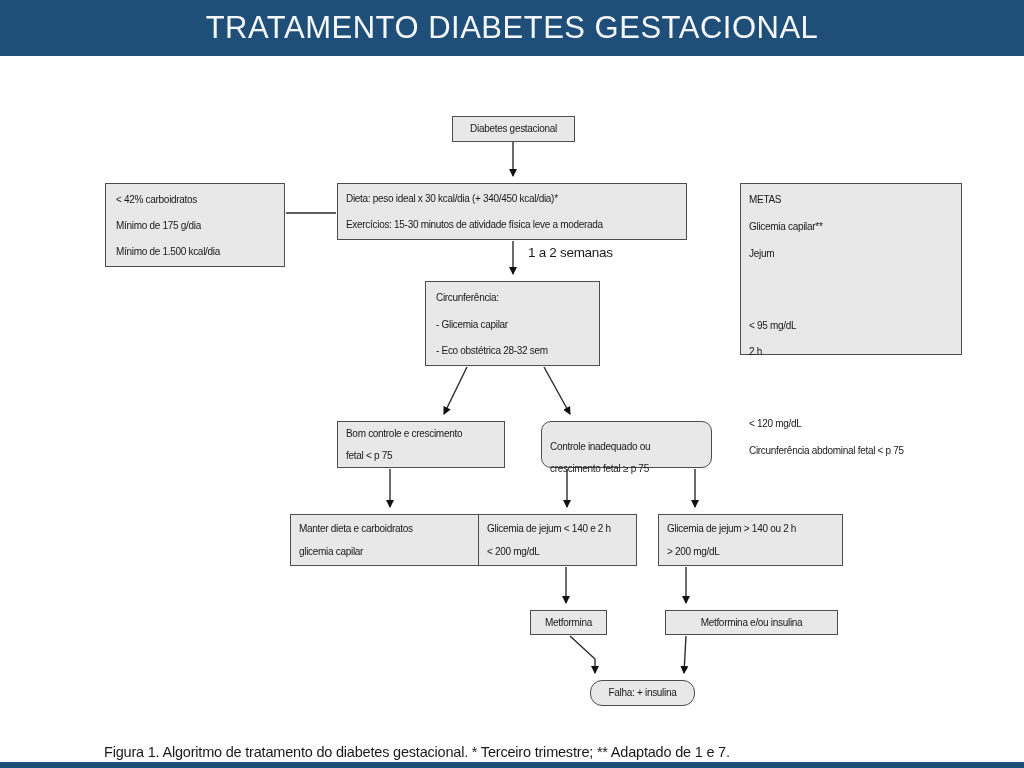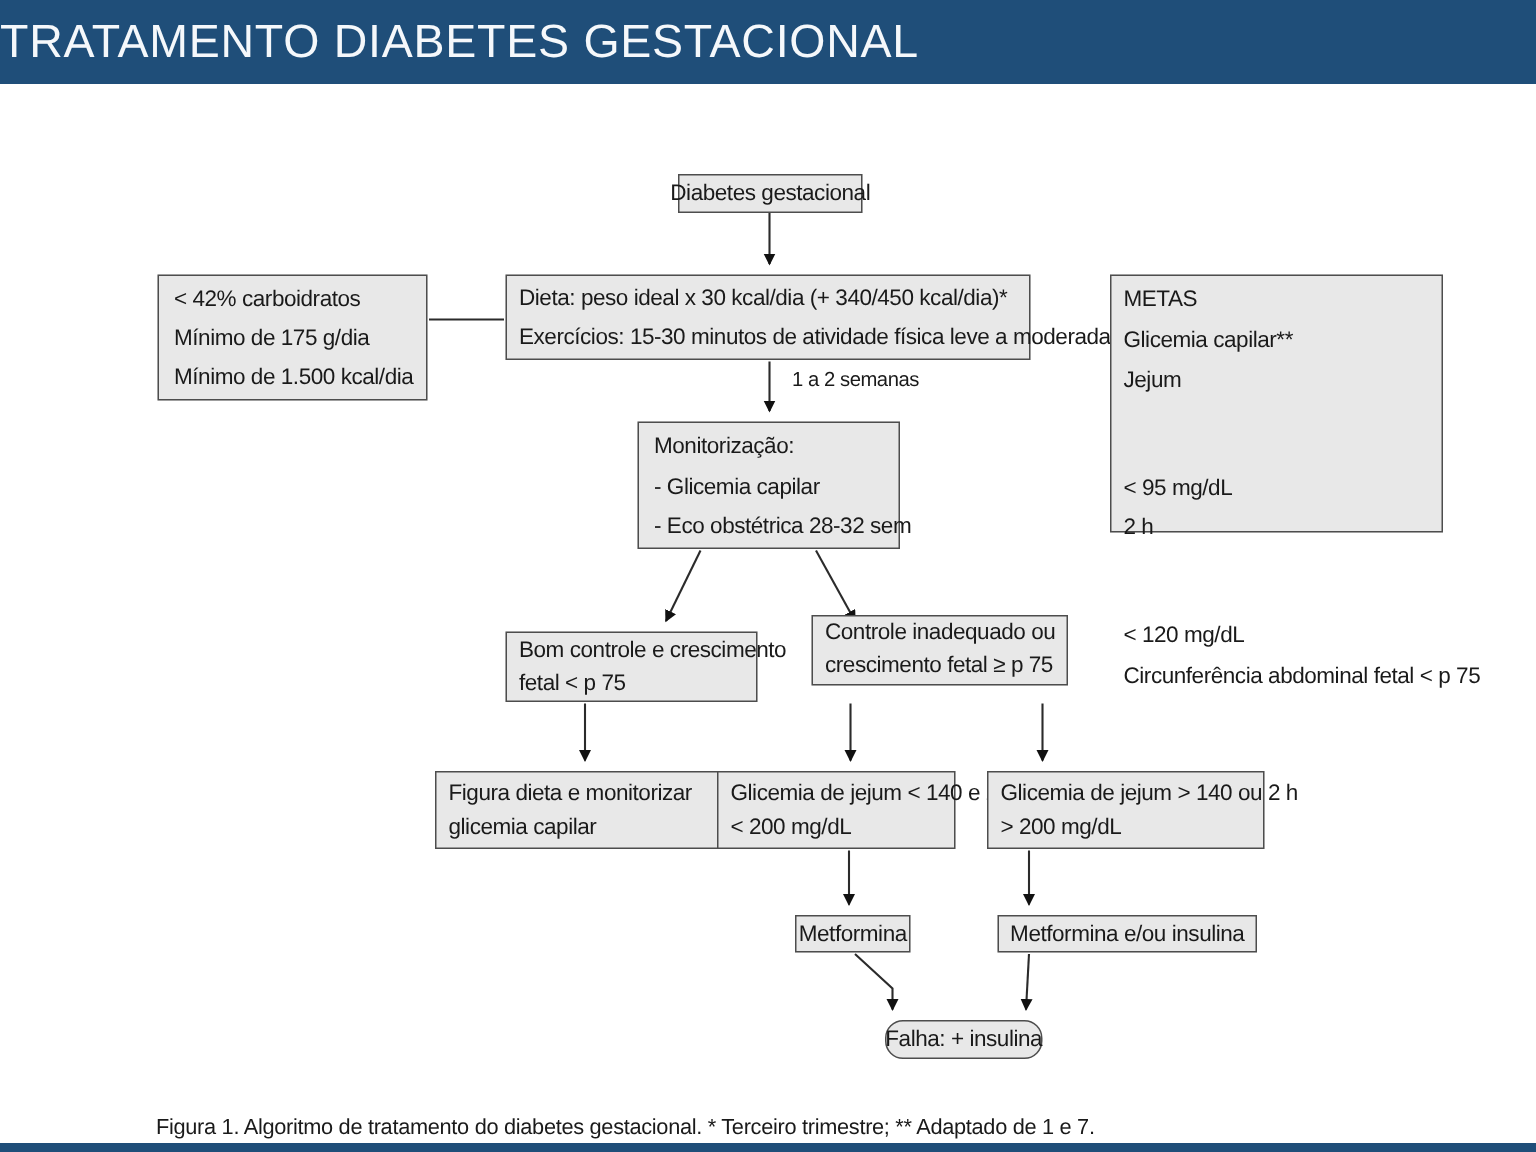--- a/index.html
+++ b/index.html
@@ -19,7 +19,7 @@
     background: #1F4E79;
     display: flex;
     align-items: center;
-    justify-content: flex-start;
+    justify-content: center;
   }
   .title-bar h1 {
     color: #F5F8FB;

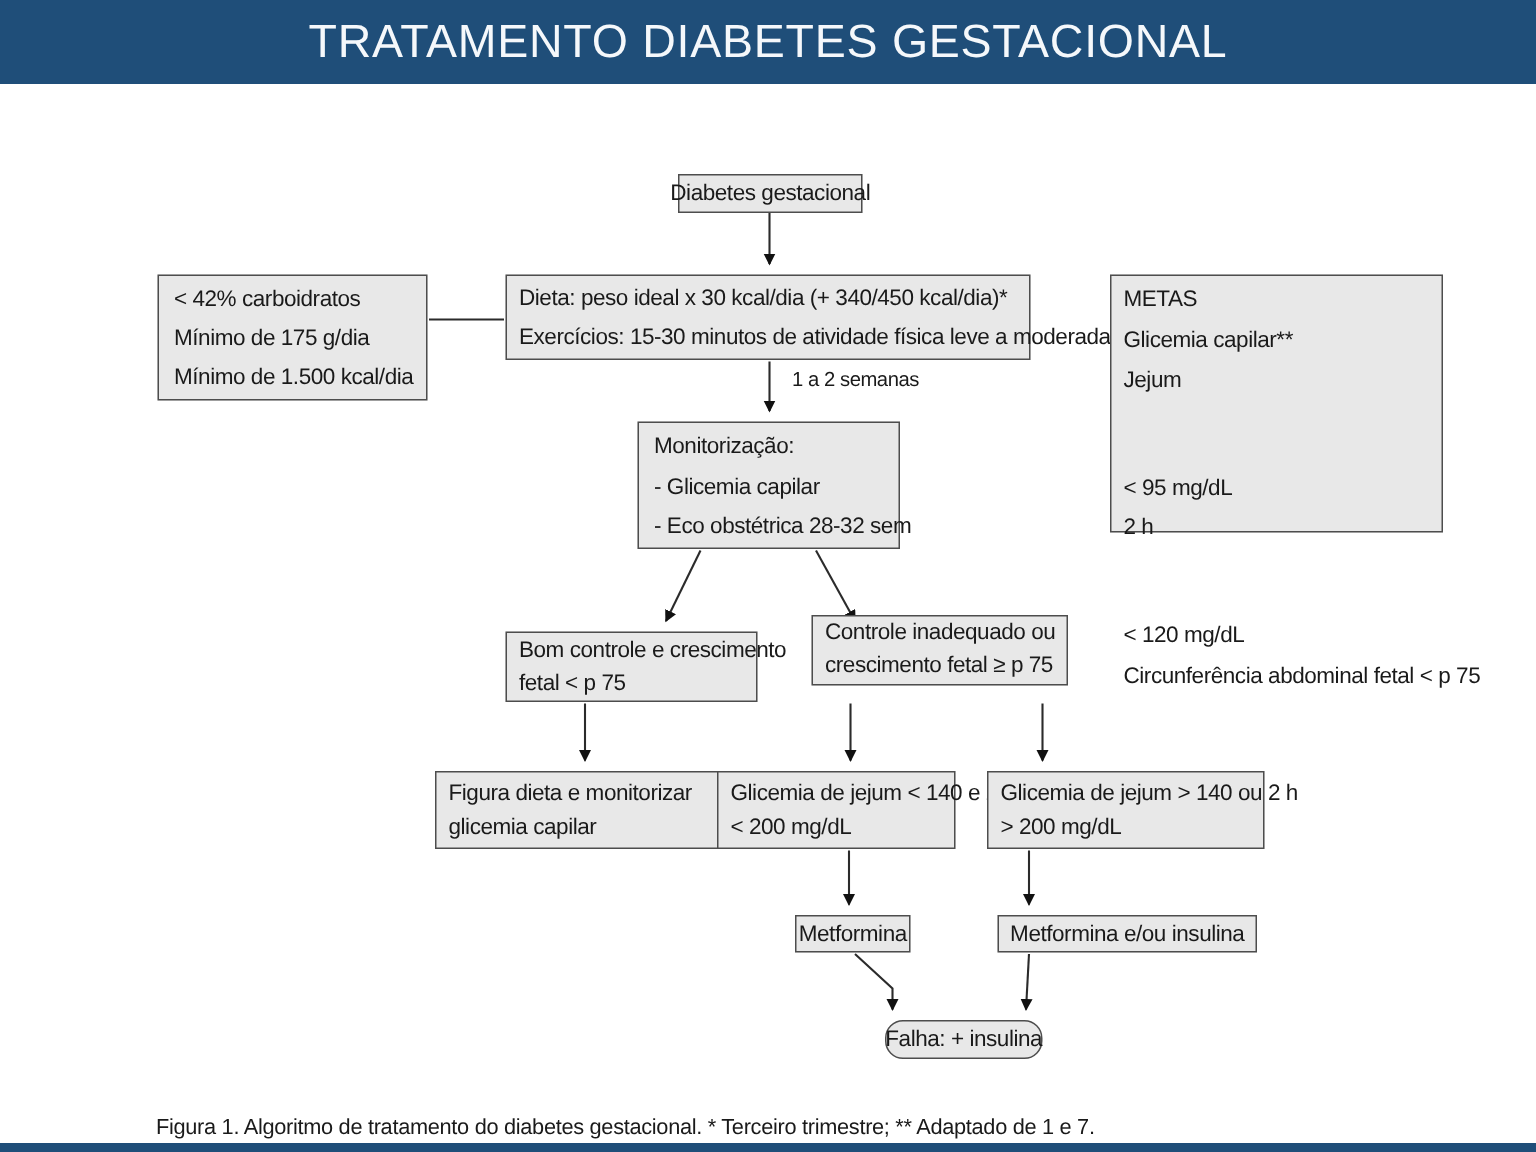--- a/index.html
+++ b/index.html
@@ -46,7 +46,7 @@
     background: #E8E8E8;
     border: 1.5px solid #4D4D4D;
     color: #1A1A1A;
-    font-size: 15px;
+    font-size: 10px;
     letter-spacing: -0.3px;
     z-index: 2;
     line-height: 26px;

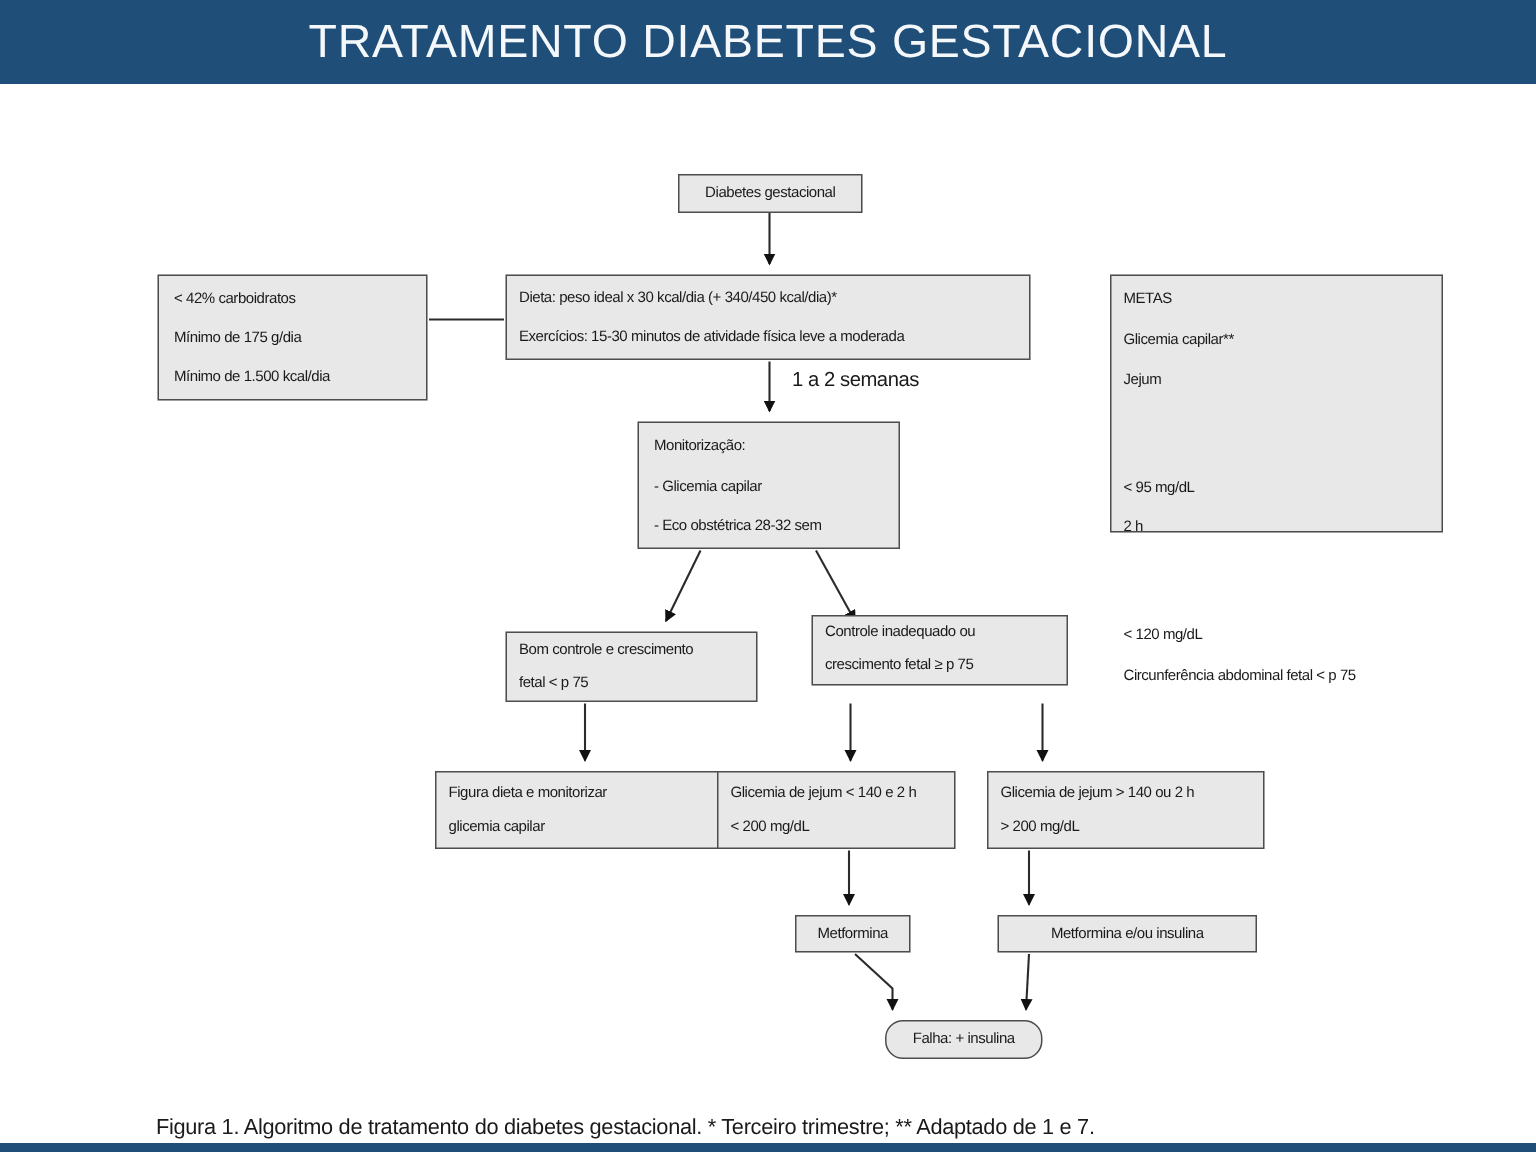--- a/index.html
+++ b/index.html
@@ -157,7 +157,7 @@
   <div class="edge-label">1 a 2 semanas</div>
 
   <div class="node" id="n-monitor">
-    <div class="ln">Monitorização:</div>
+    <div class="ln">Circunferência:</div>
     <div class="ln">- Glicemia capilar</div>
     <div class="ln">- Eco obstétrica 28-32 sem</div>
   </div>

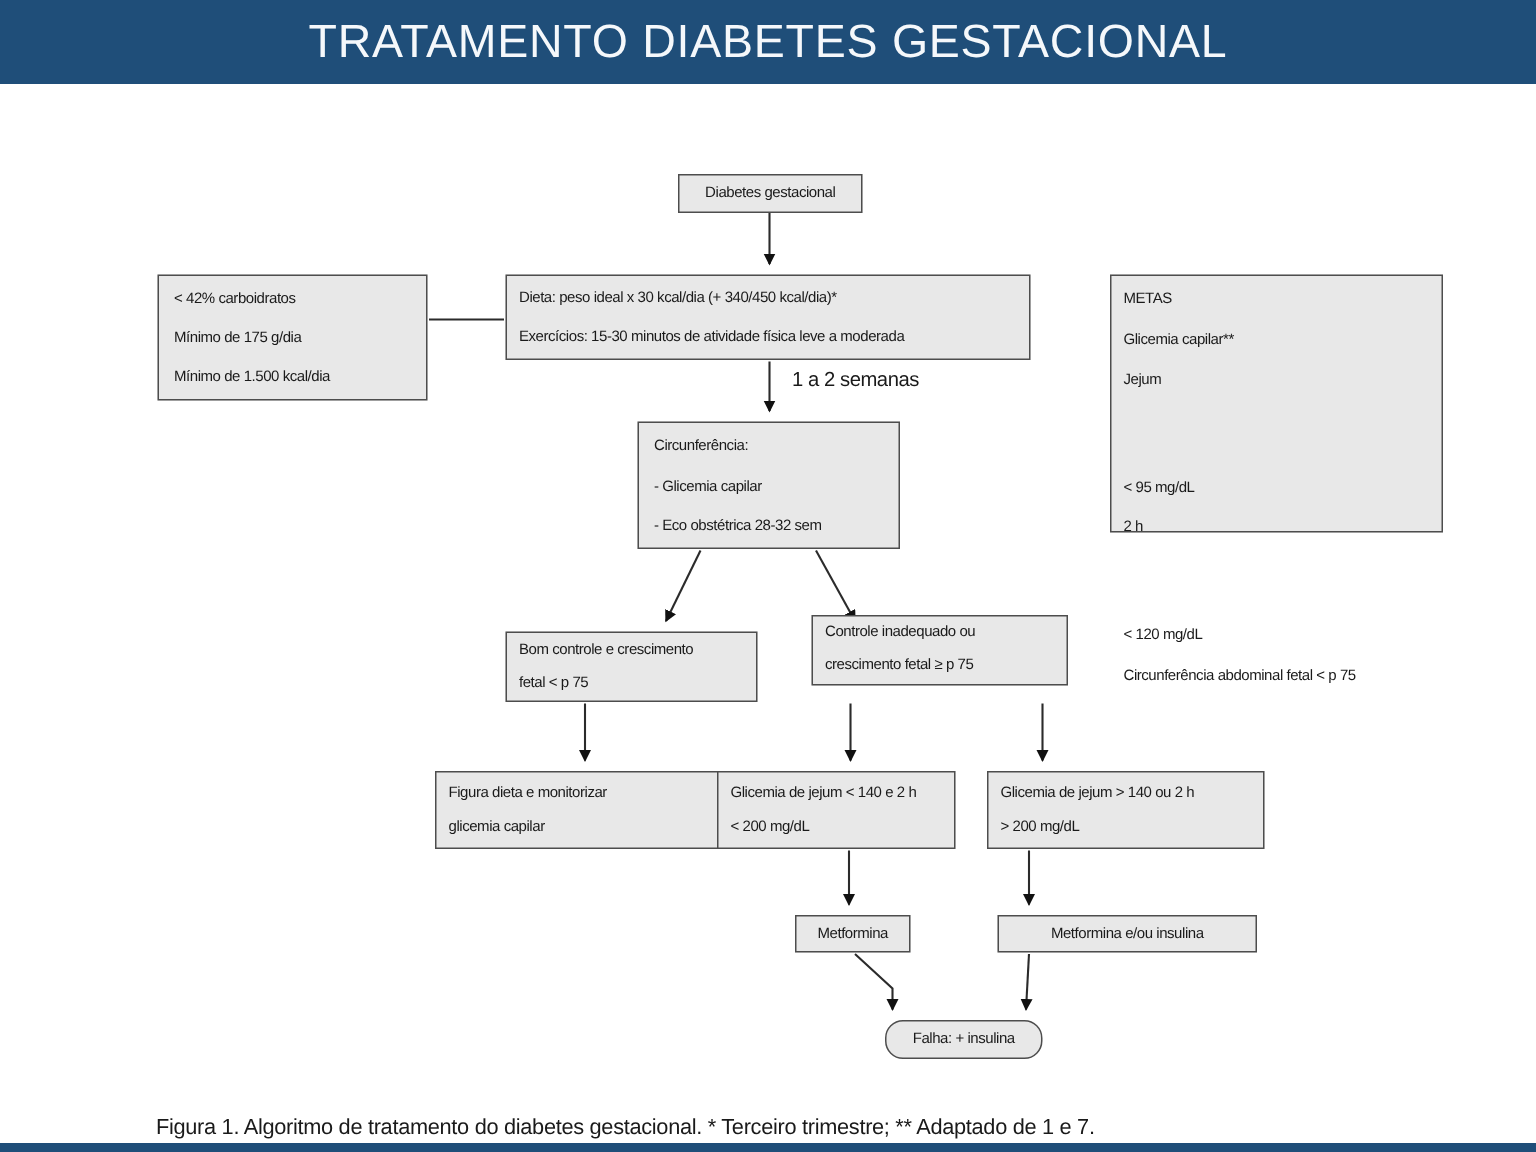--- a/index.html
+++ b/index.html
@@ -67,7 +67,7 @@
   #n-metas .mlabel { width: 72px; flex: 0 0 72px; }
   #n-monitor{ left: 425px; top: 281px; width: 175px; height: 85px; padding: 3px 10px; line-height: 26.5px; }
   #n-good   { left: 337px; top: 421px; width: 168px; height: 47px; padding: 1px 8px; line-height: 21.5px; }
-  #n-bad    { left: 541px; top: 410px; width: 171px; height: 47px; padding: 0 8px; line-height: 21.5px; }
+  #n-bad    { left: 541px; top: 421px; width: 171px; height: 47px; padding: 14px 8px; line-height: 21.5px; border-radius: 10px; }
   #n-keep   { left: 290px; top: 514px; width: 216px; height: 52px; padding: 2px 8px; line-height: 23px; }
   #n-glylow { left: 478px; top: 514px; width: 159px; height: 52px; padding: 2px 8px; line-height: 23px; }
   #n-glyhigh{ left: 658px; top: 514px; width: 185px; height: 52px; padding: 2px 8px; line-height: 23px; }

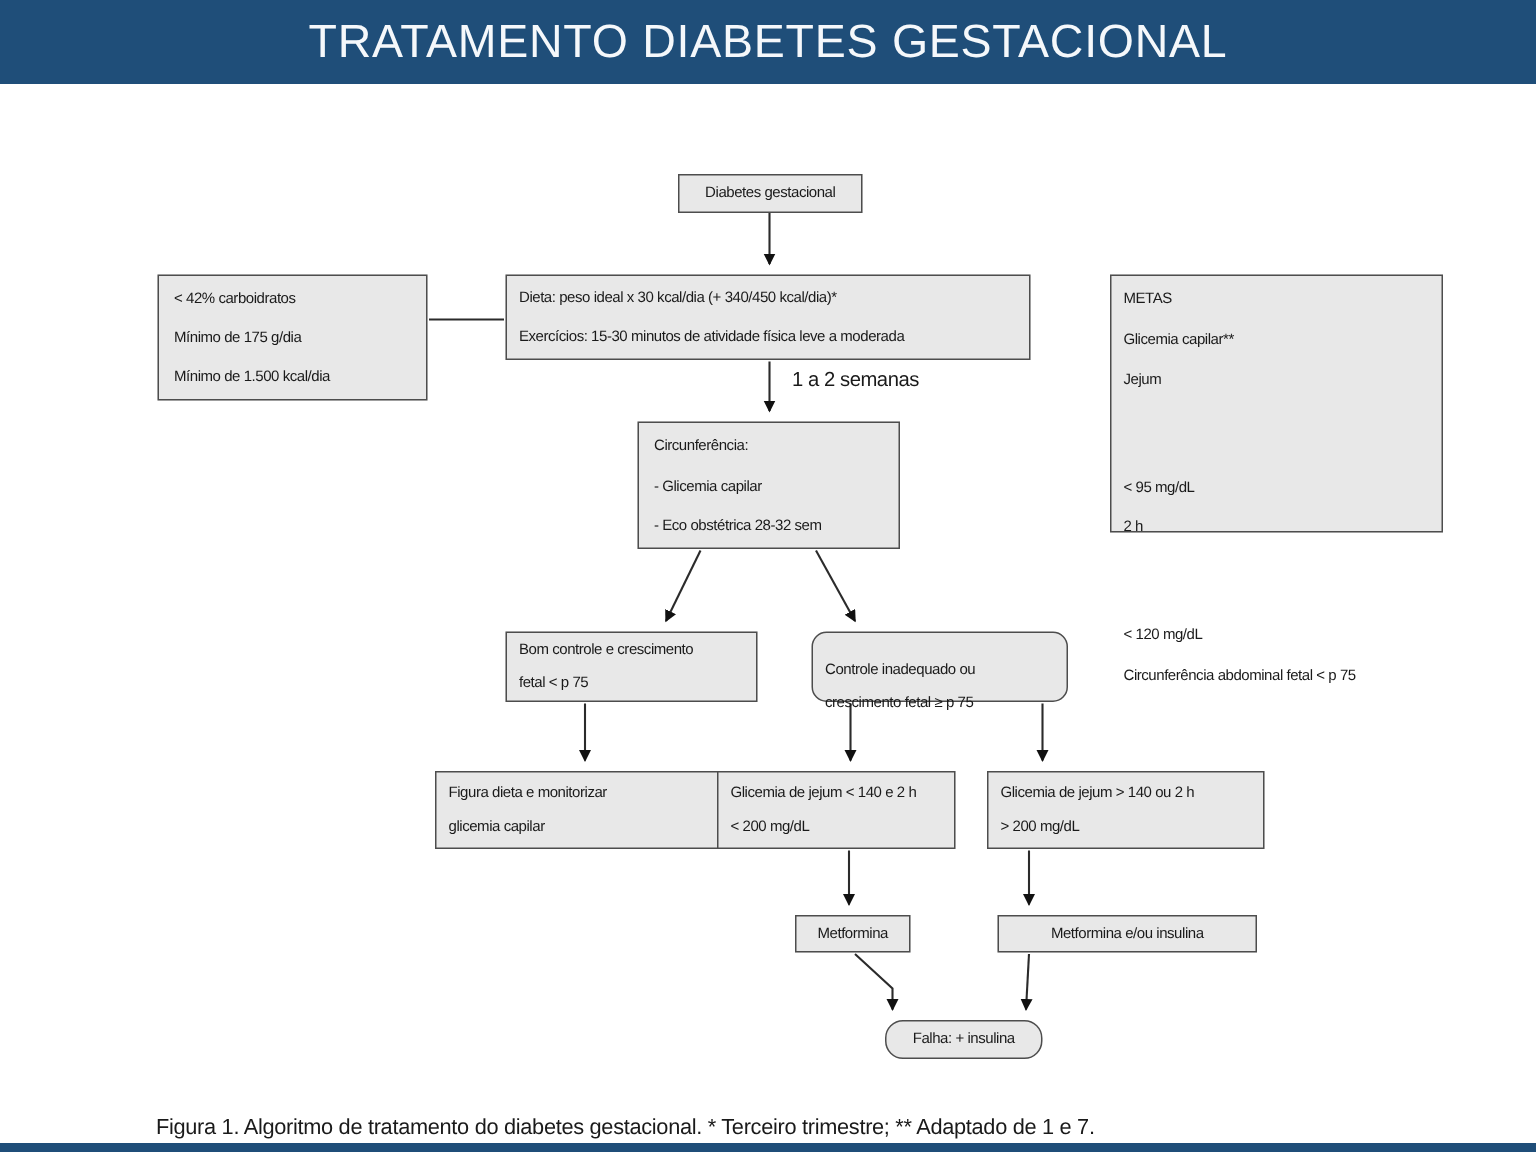--- a/index.html
+++ b/index.html
@@ -173,7 +173,7 @@
   </div>
 
   <div class="node" id="n-keep">
-    <div class="ln">Figura dieta e monitorizar</div>
+    <div class="ln">Manter dieta e carboidratos</div>
     <div class="ln">glicemia capilar</div>
   </div>
 

